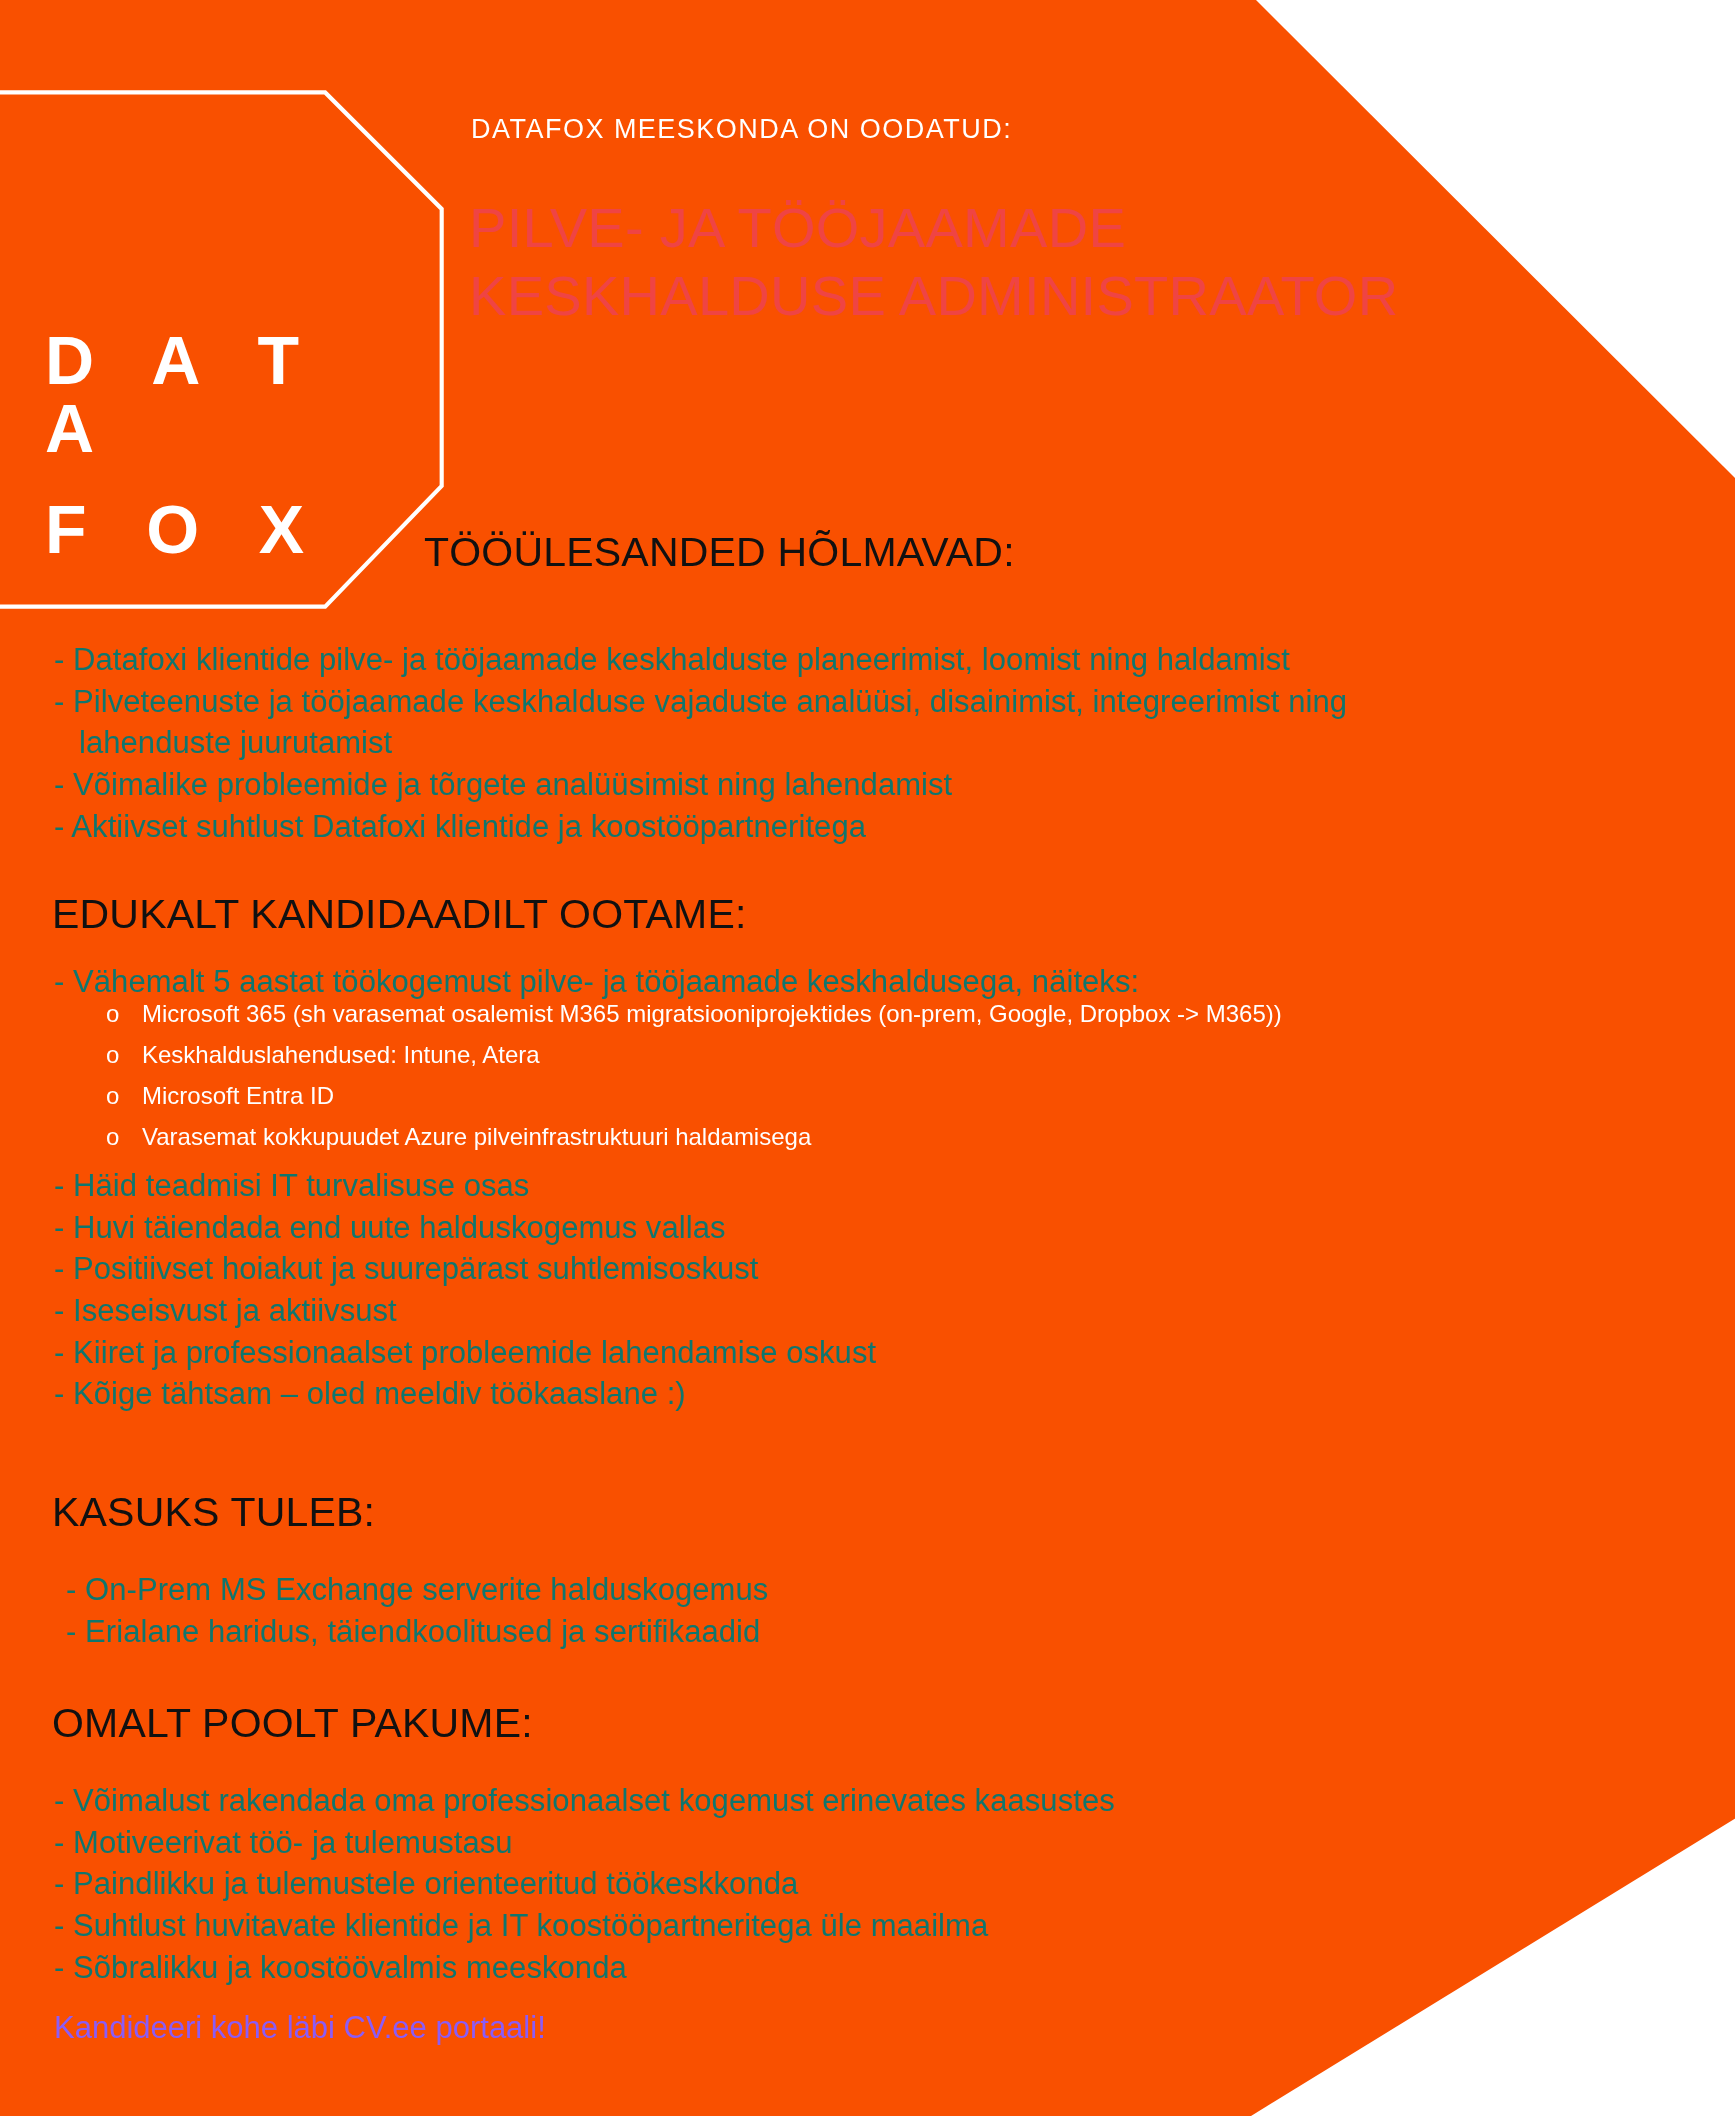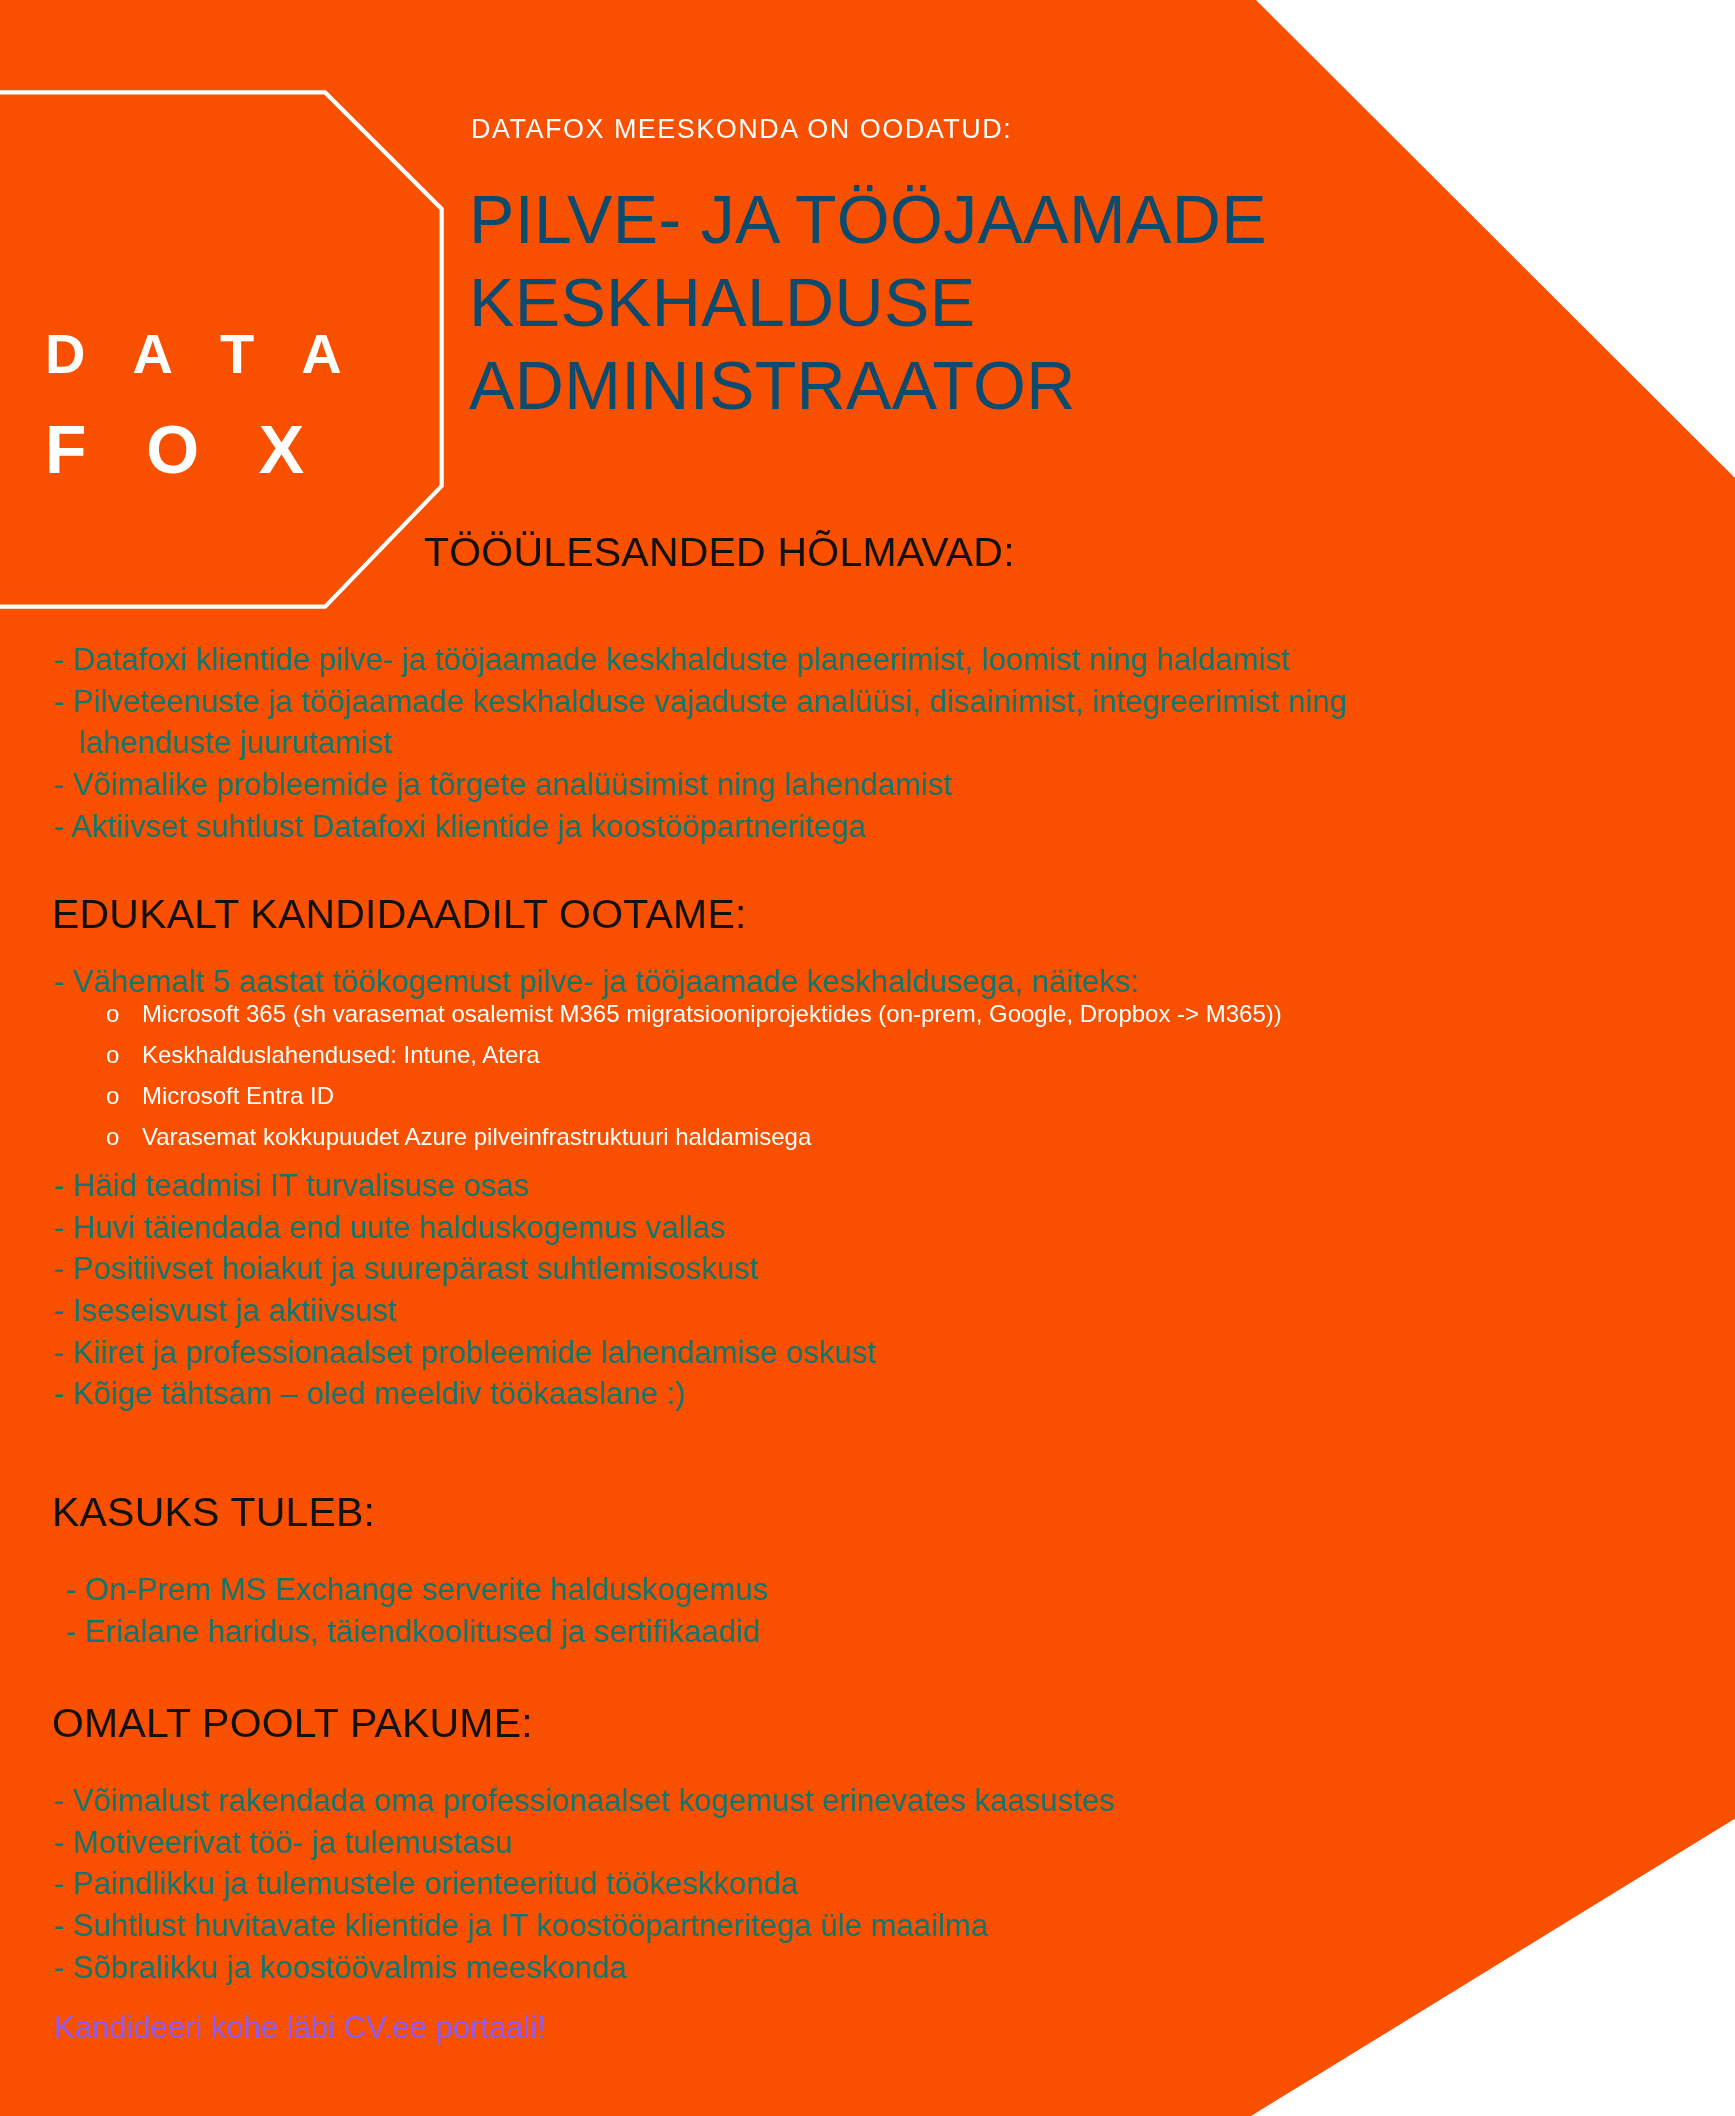--- a/index.html
+++ b/index.html
@@ -92,10 +92,10 @@
   #job-title {
     position: absolute;
     left: 469px;
-    top: 178px;
+    top: 194px;
     width: 1075px;
-    color: #0c4a6e;
-    font-size: 68px;
+    color: #ef4444;
+    font-size: 56px;
     line-height: 1.22;
     font-weight: 300;
     letter-spacing: 0.005em;

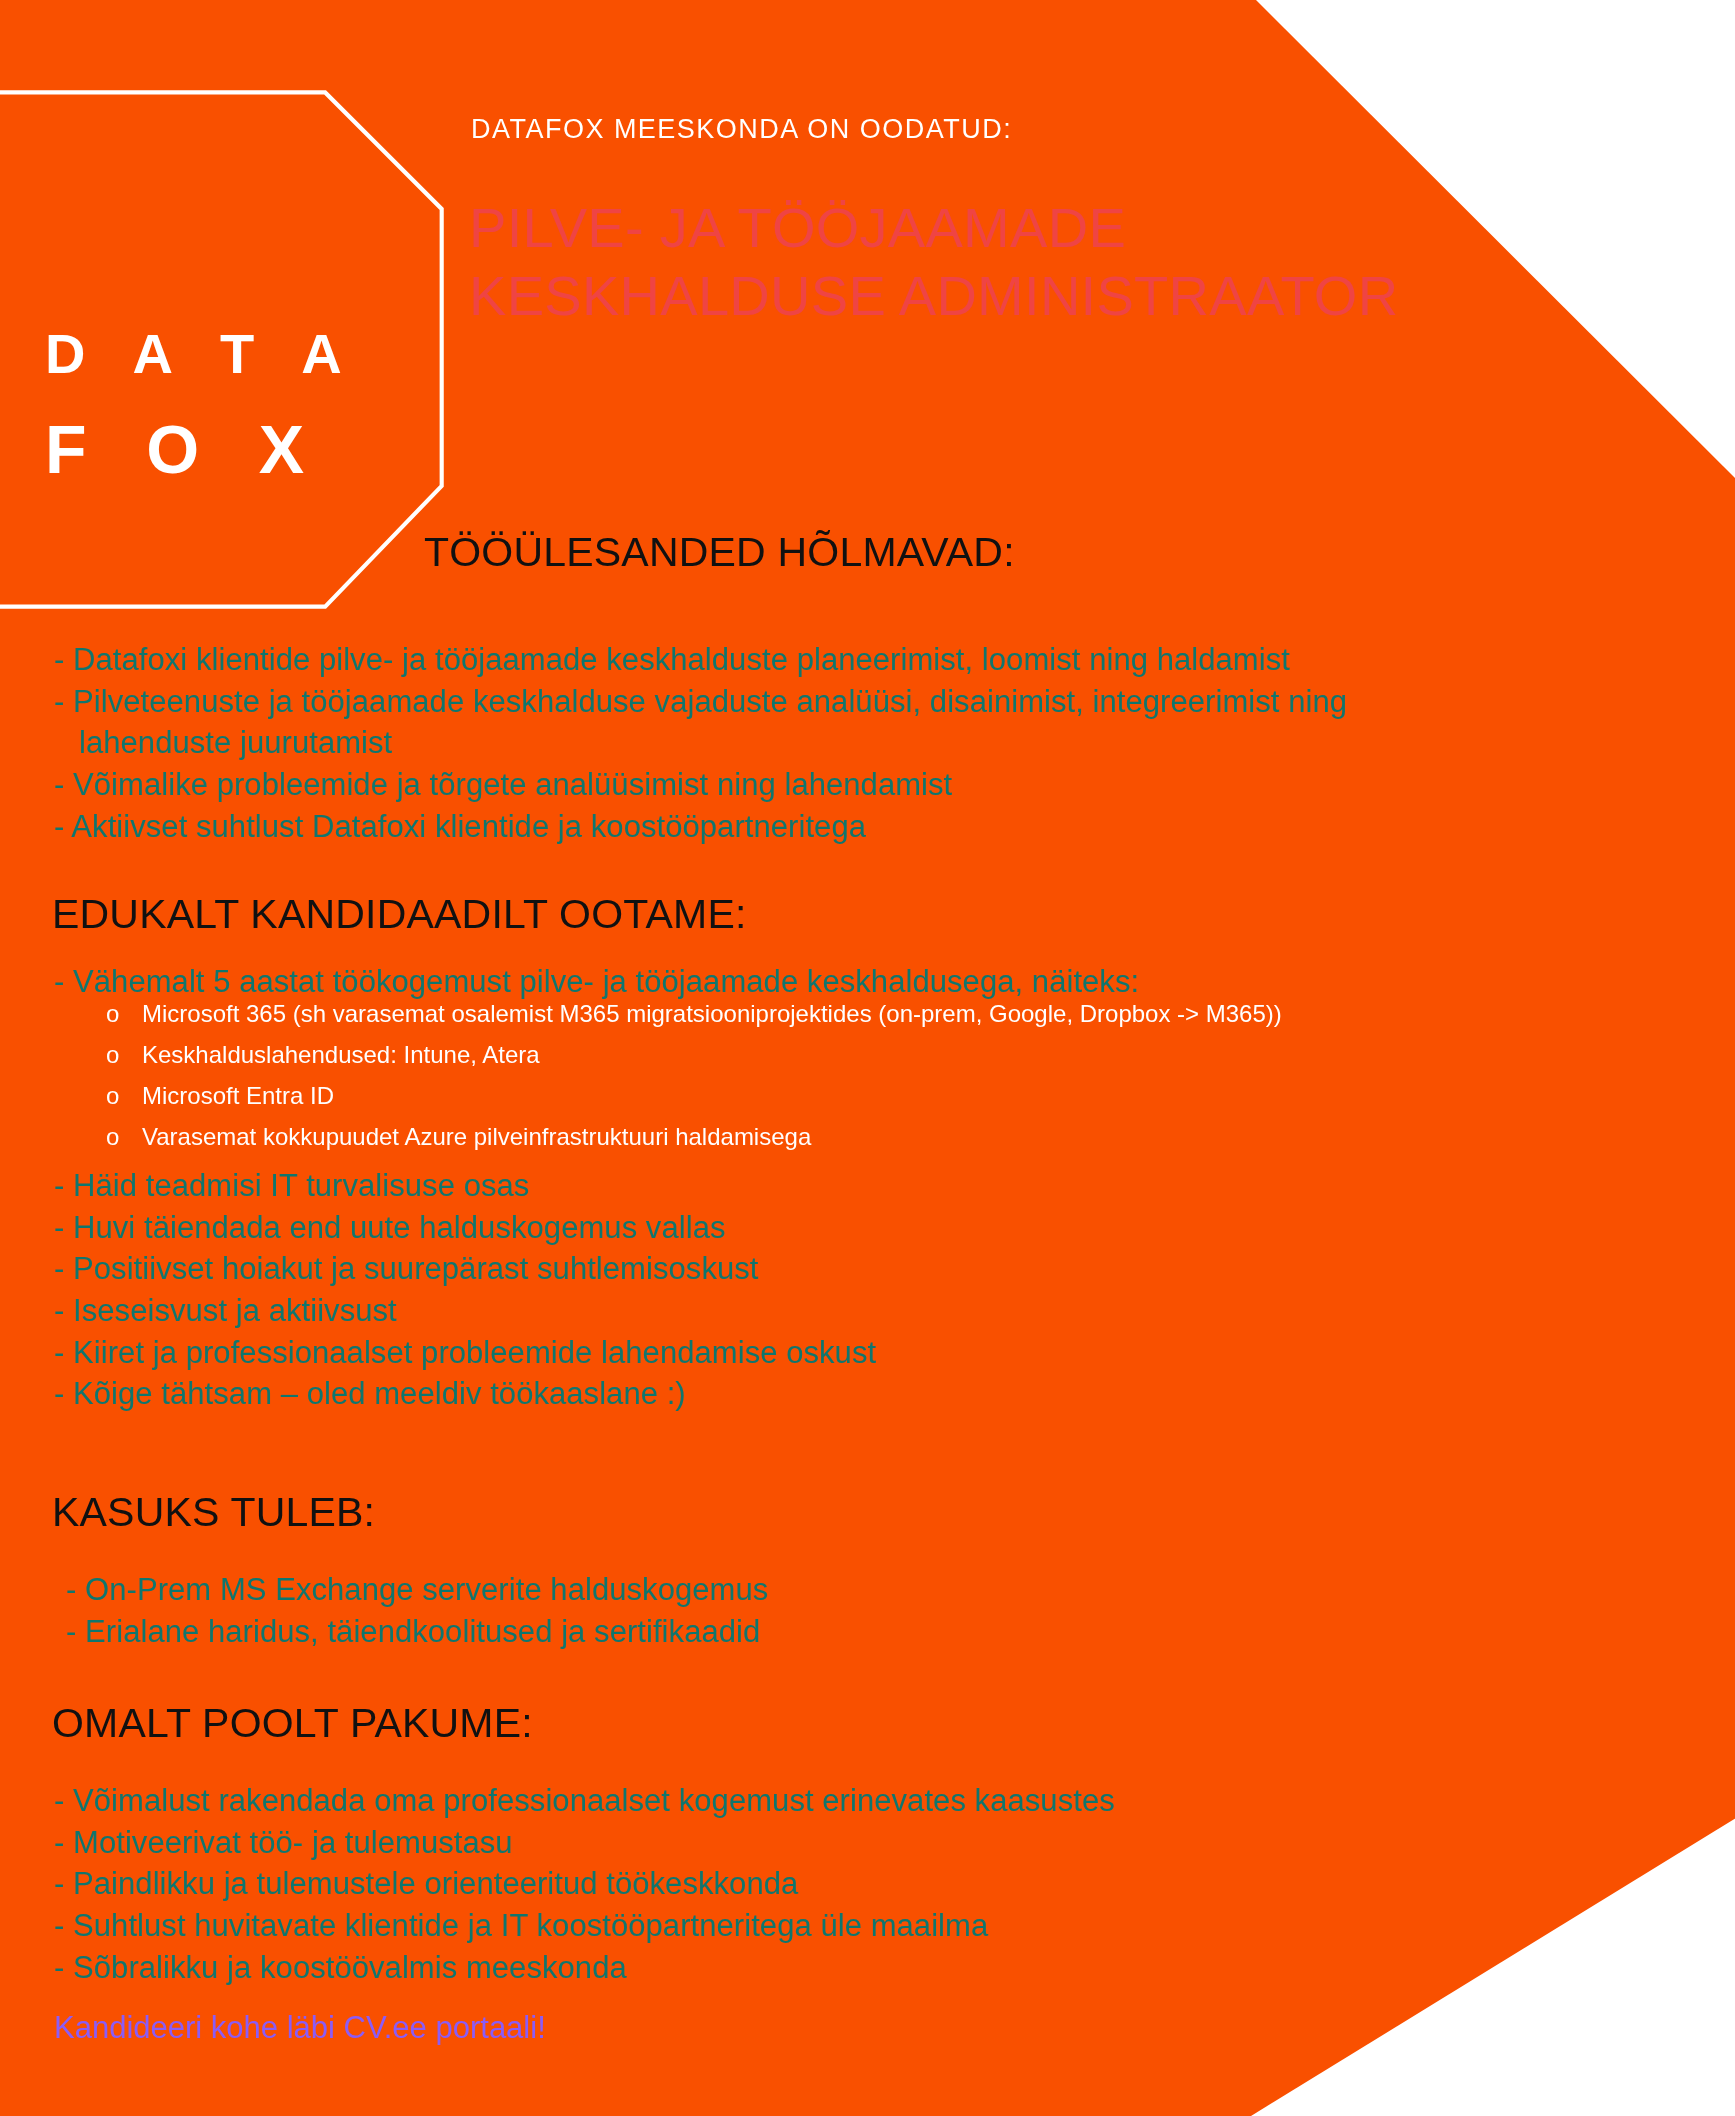--- a/index.html
+++ b/index.html
@@ -65,7 +65,7 @@
     letter-spacing: 0.30em;
     line-height: 1.0;
   }
-  #logo-line-1 { font-size: 56px; margin-bottom: 33px; }
+  #logo-line-1 { font-size: 68px; margin-bottom: 33px; }
   #logo-line-2 { font-size: 68px; }
 
   

